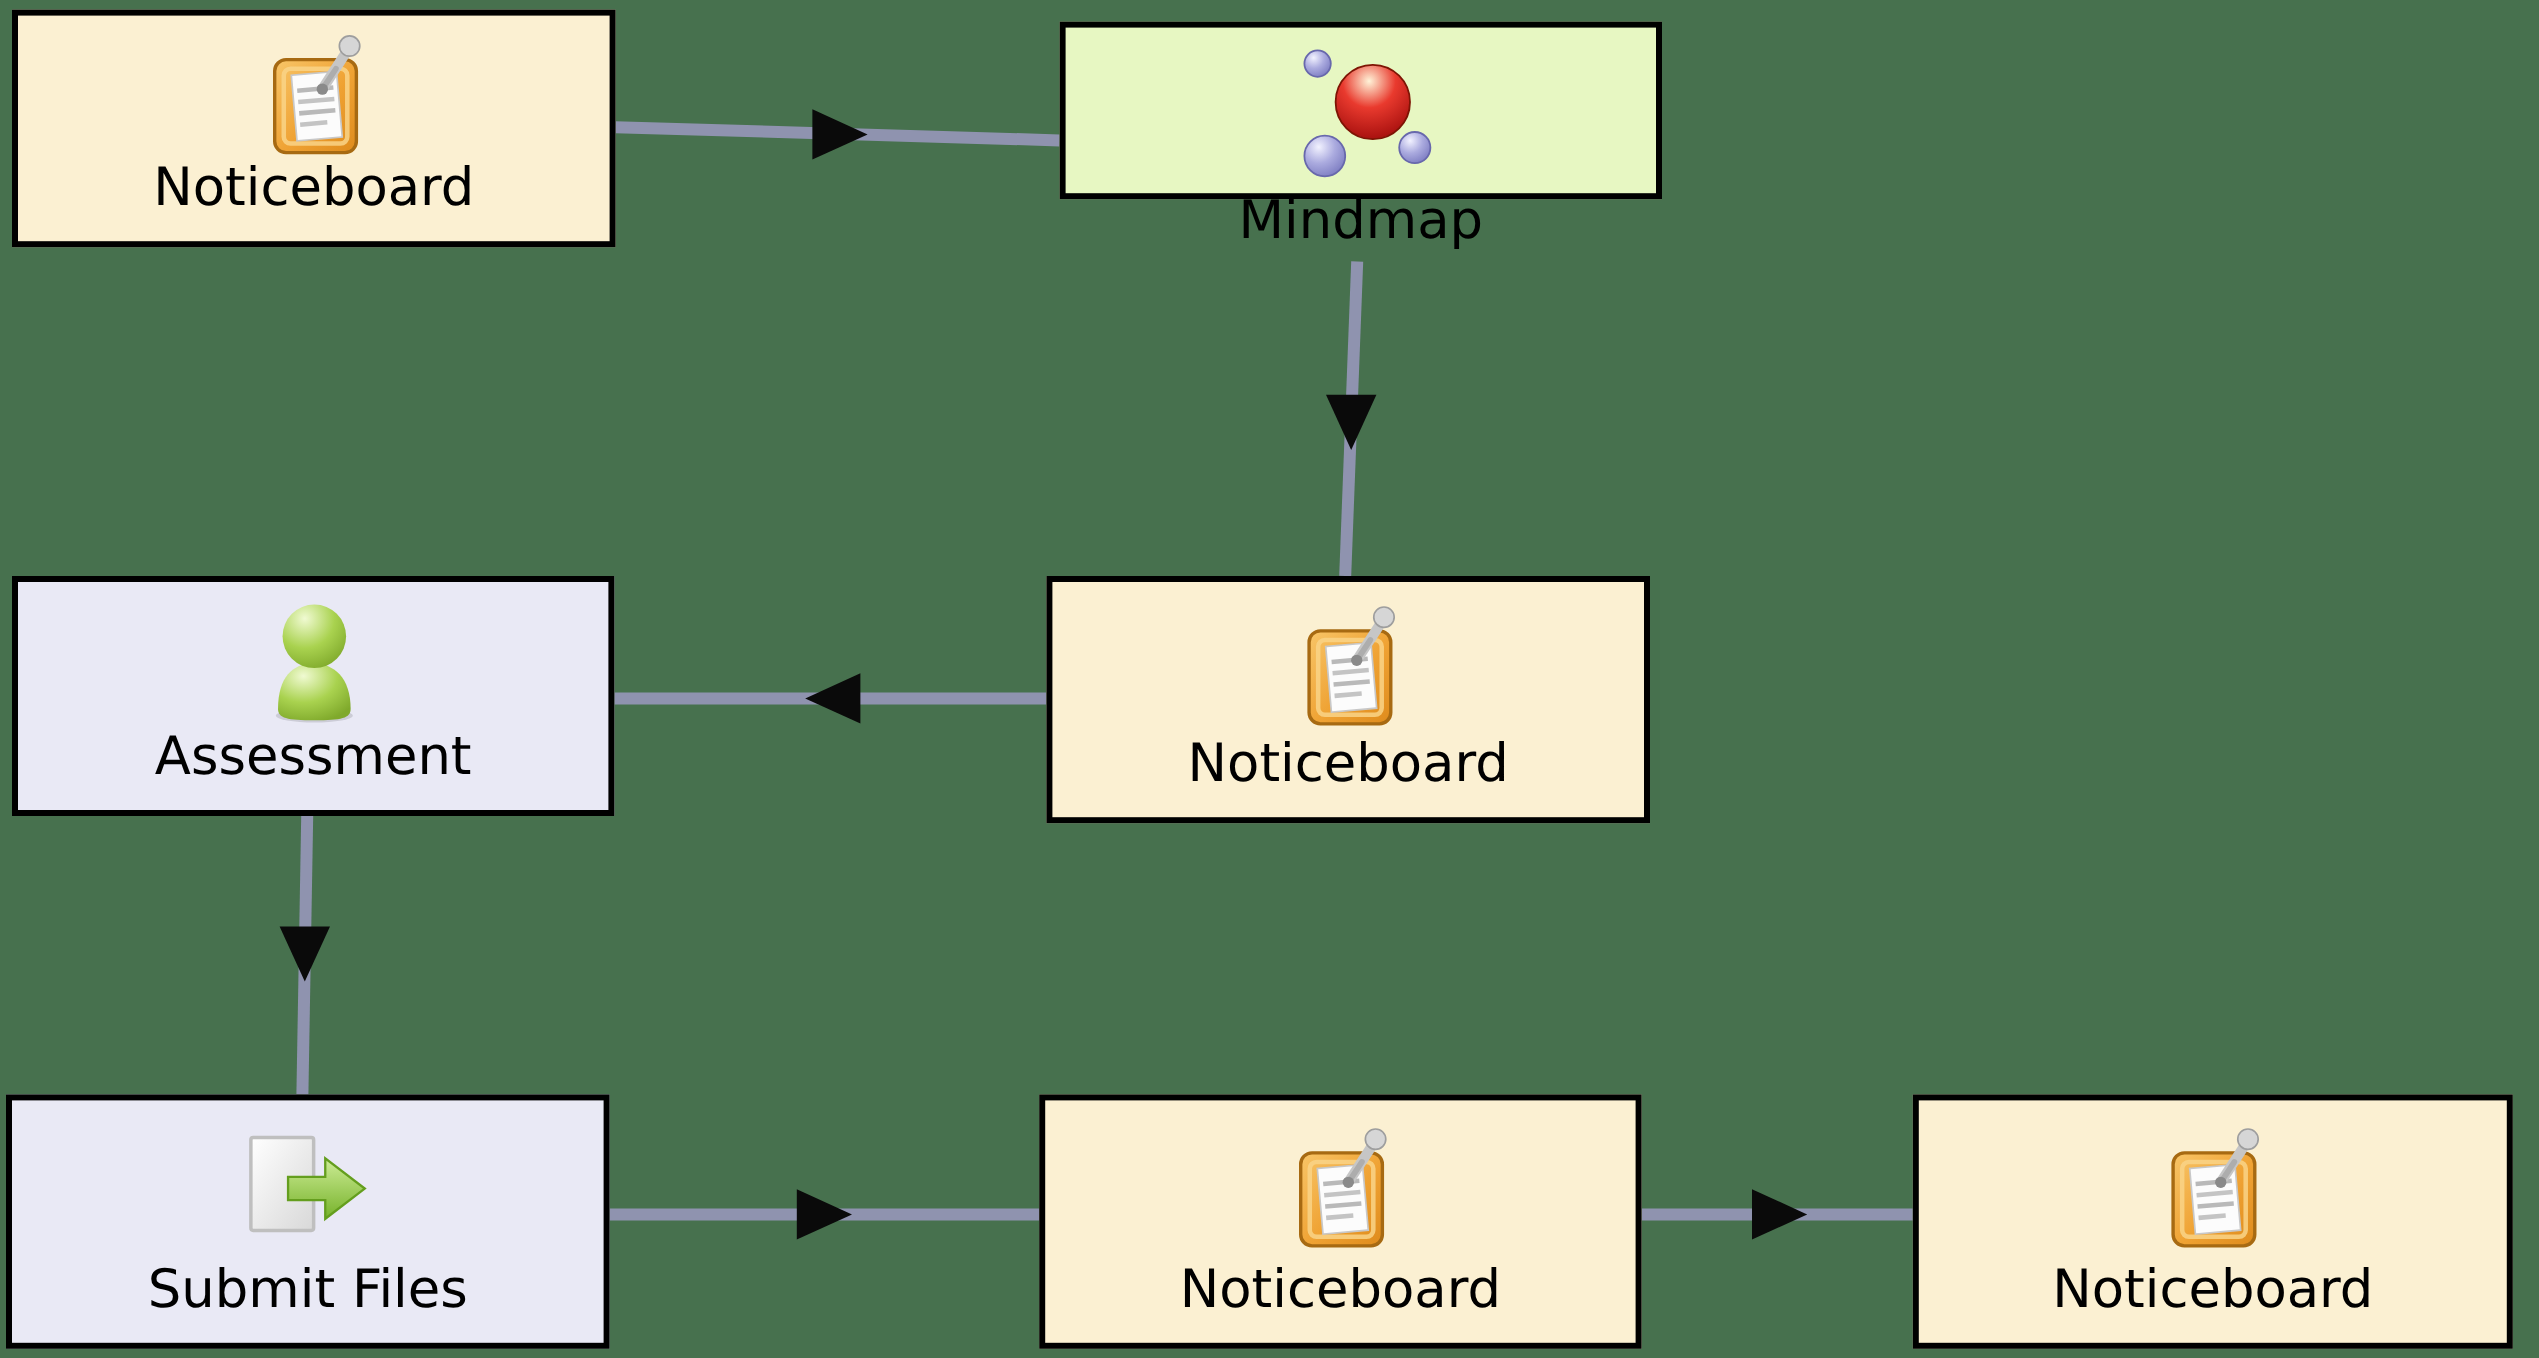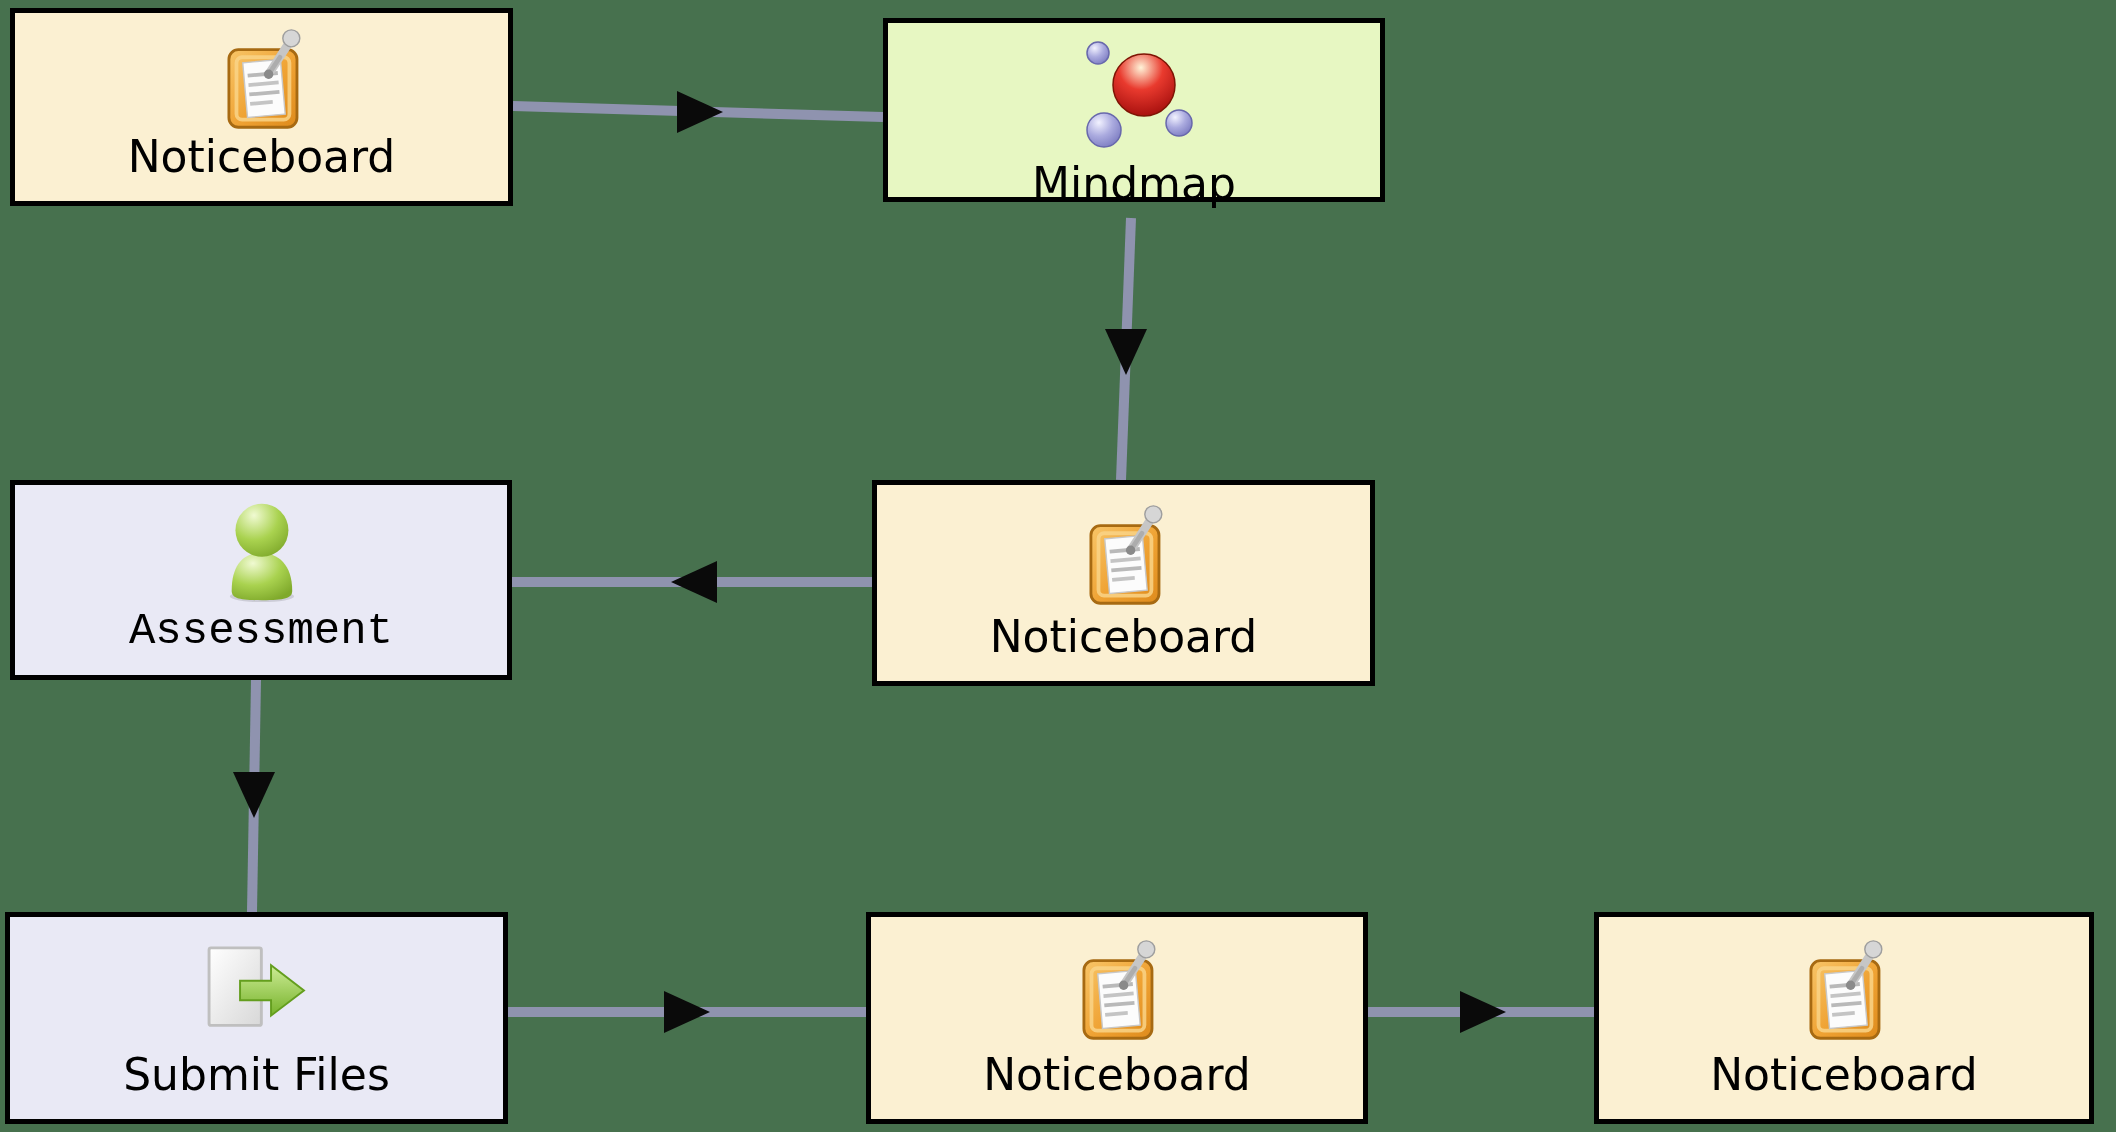--- a/index.html
+++ b/index.html
@@ -69,7 +69,7 @@
       </span>
     <span class="label" style="color: rgb(0, 0, 0);">Noticeboard</span>
   </div>
-    <div class="node" style="left: 883px; top: 18px; width: 502px; height: 184px; background: rgb(231, 247, 194); border-color: rgb(0, 0, 0);">
+    <div class="node" style="left: 883px; top: 18px; width: 502px; height: 148px; background: rgb(231, 247, 194); border-color: rgb(0, 0, 0);">
     <span class="icon">
         <svg width="140" height="125" viewBox="0 0 140 125">
           <defs>

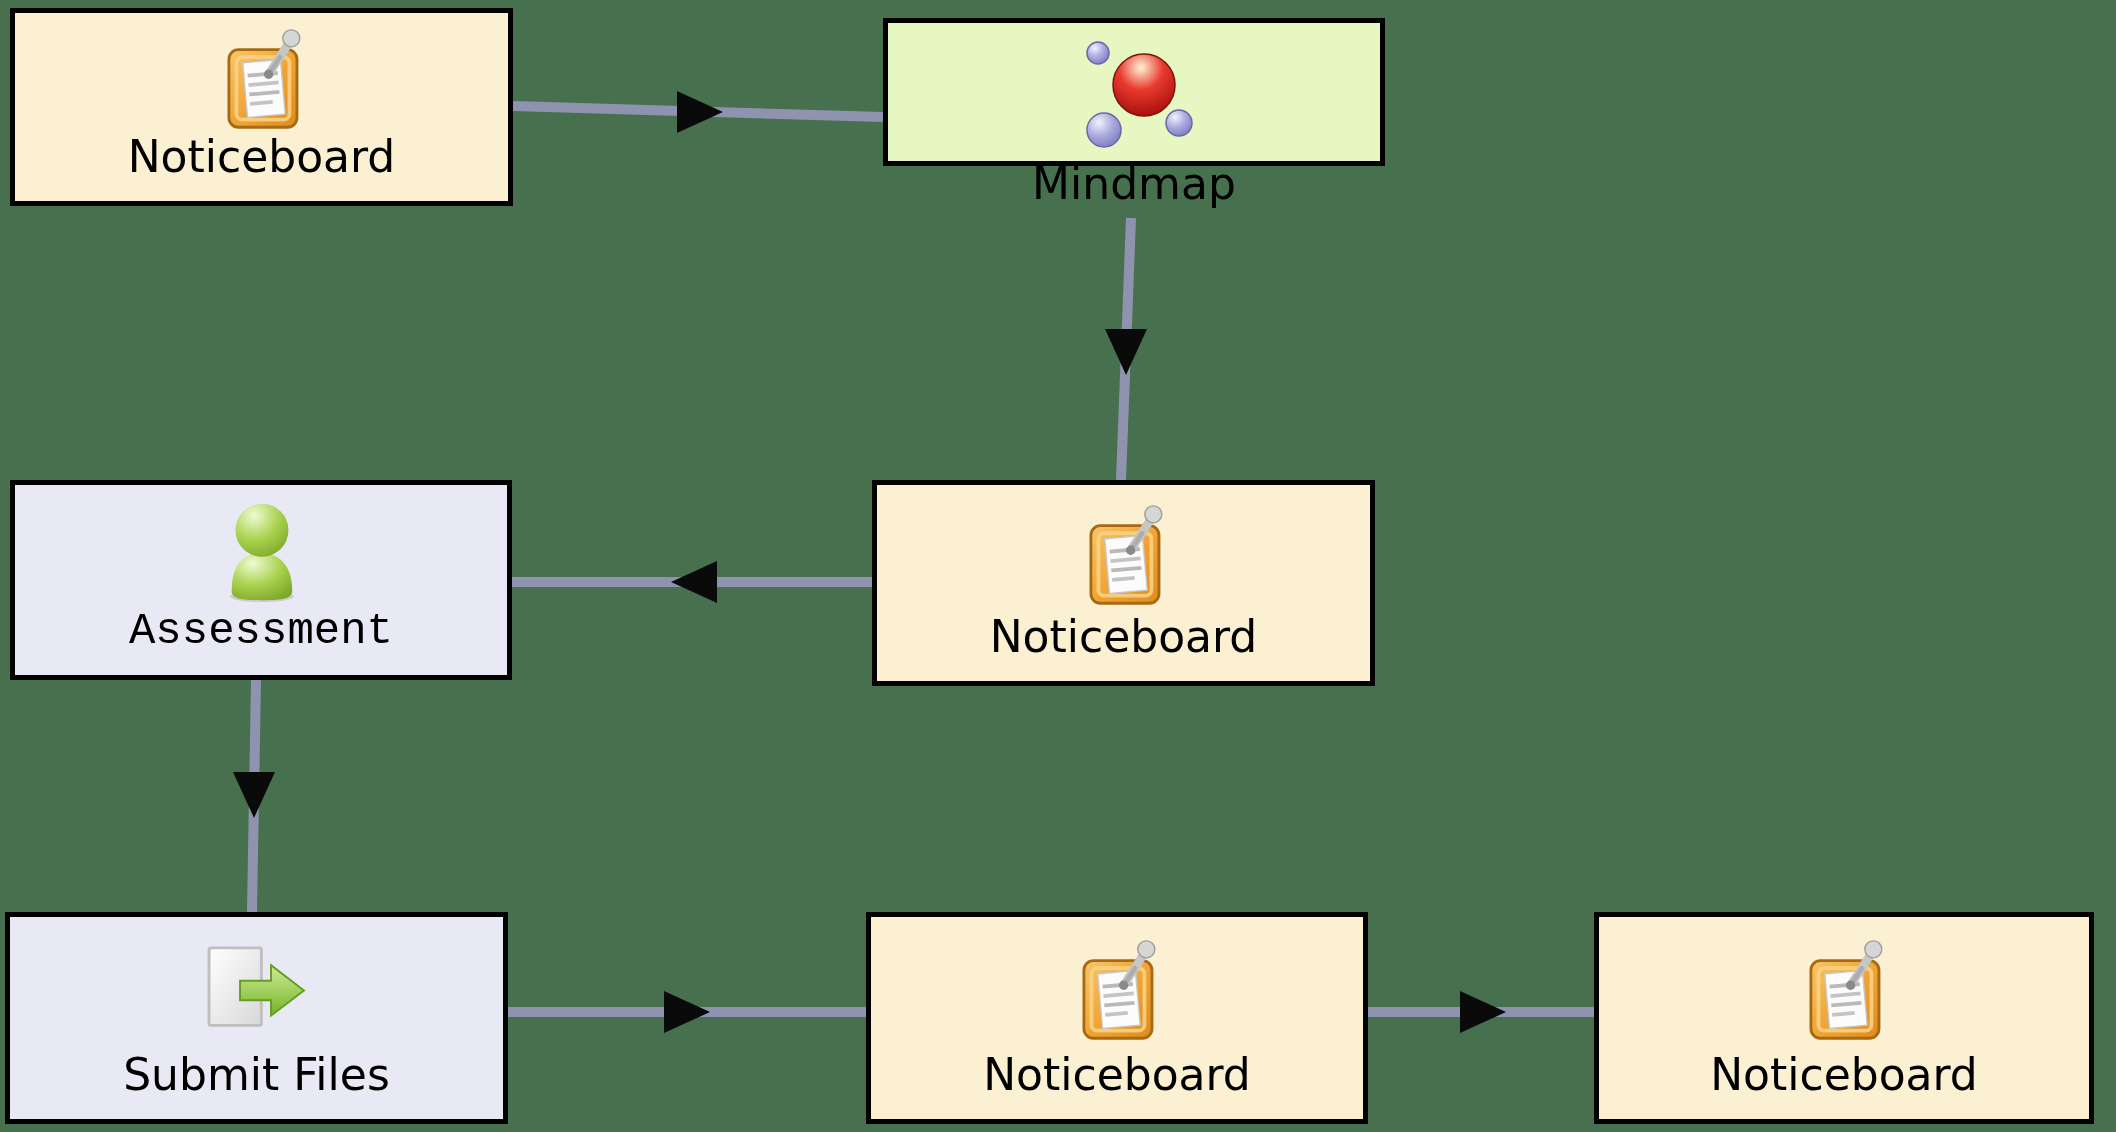--- a/index.html
+++ b/index.html
@@ -107,7 +107,7 @@
           <circle cx="56" cy="34" r="28" fill="url(#g2_g)"></circle>
         </svg>
       </span>
-    <span class="label" style="color: rgb(0, 0, 0); font-family: Liberation Mono, monospace;">Assessment</span>
+    <span class="label" style="color: rgb(0, 0, 0);">Assessment</span>
   </div>
     <div class="node" style="left: 872px; top: 480px; width: 503px; height: 206px; background: rgb(251, 240, 210); border-color: rgb(0, 0, 0);">
     <span class="icon">

